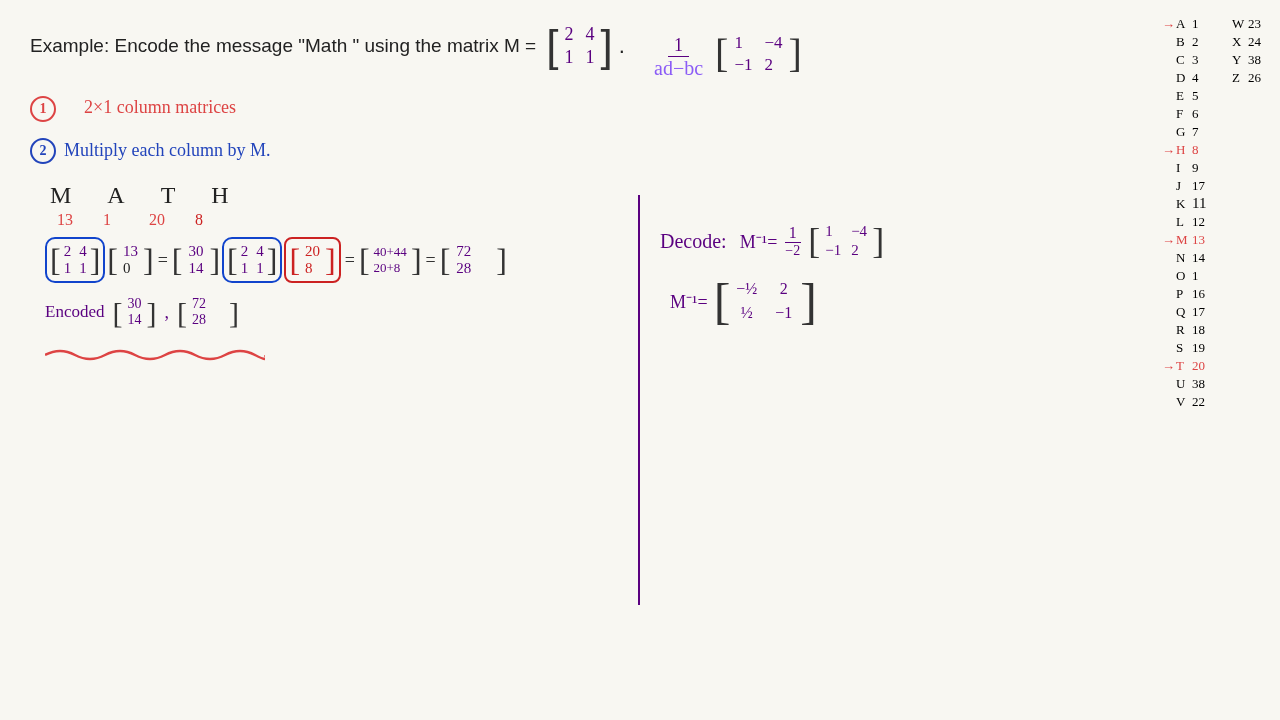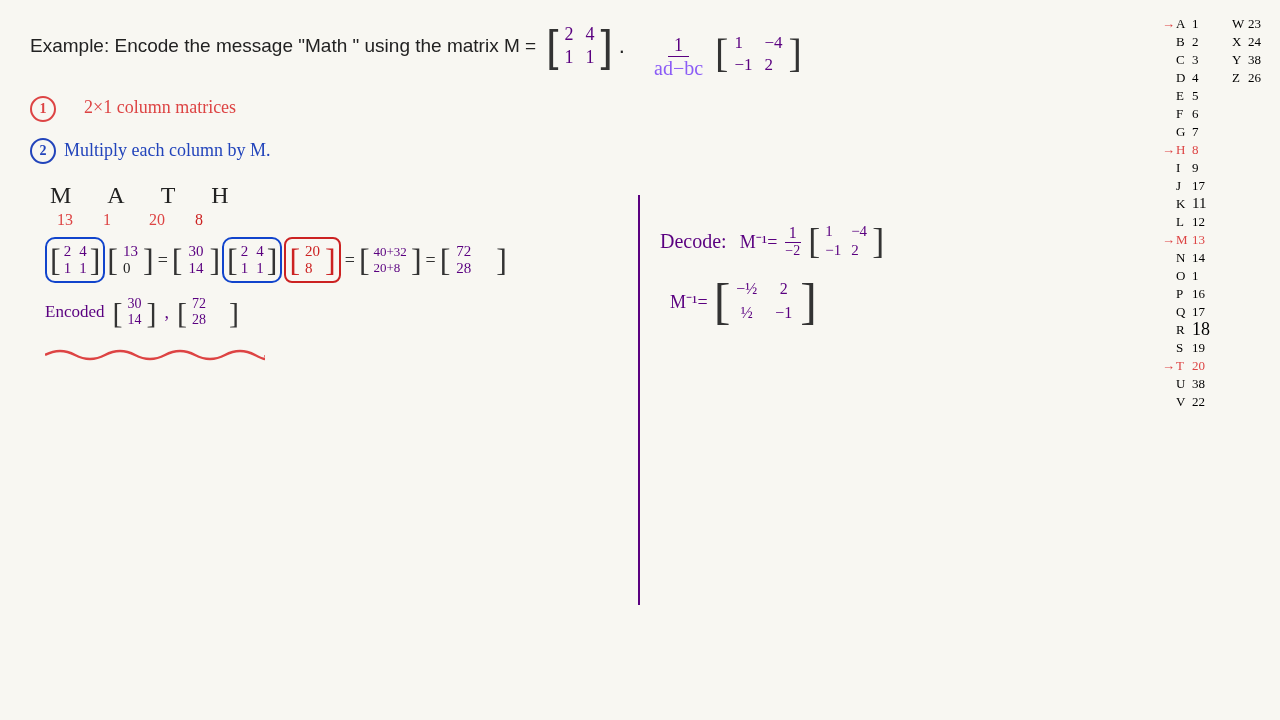--- a/index.html
+++ b/index.html
@@ -195,7 +195,7 @@
       <span style="display:inline-flex;align-items:center;">
         <span style="font-size:32px;font-weight:200;color:#333;line-height:0.9;">[</span>
         <span style="display:grid;grid-template-columns:1fr;gap:0;padding:2px 4px;font-size:13px;color:#5a0080;font-family:'Comic Sans MS',cursive;">
-          <span>40+32</span>
+          <span>40+44</span>
           <span>20+8</span>
         </span>
         <span style="font-size:32px;font-weight:200;color:#333;line-height:0.9;">]</span>

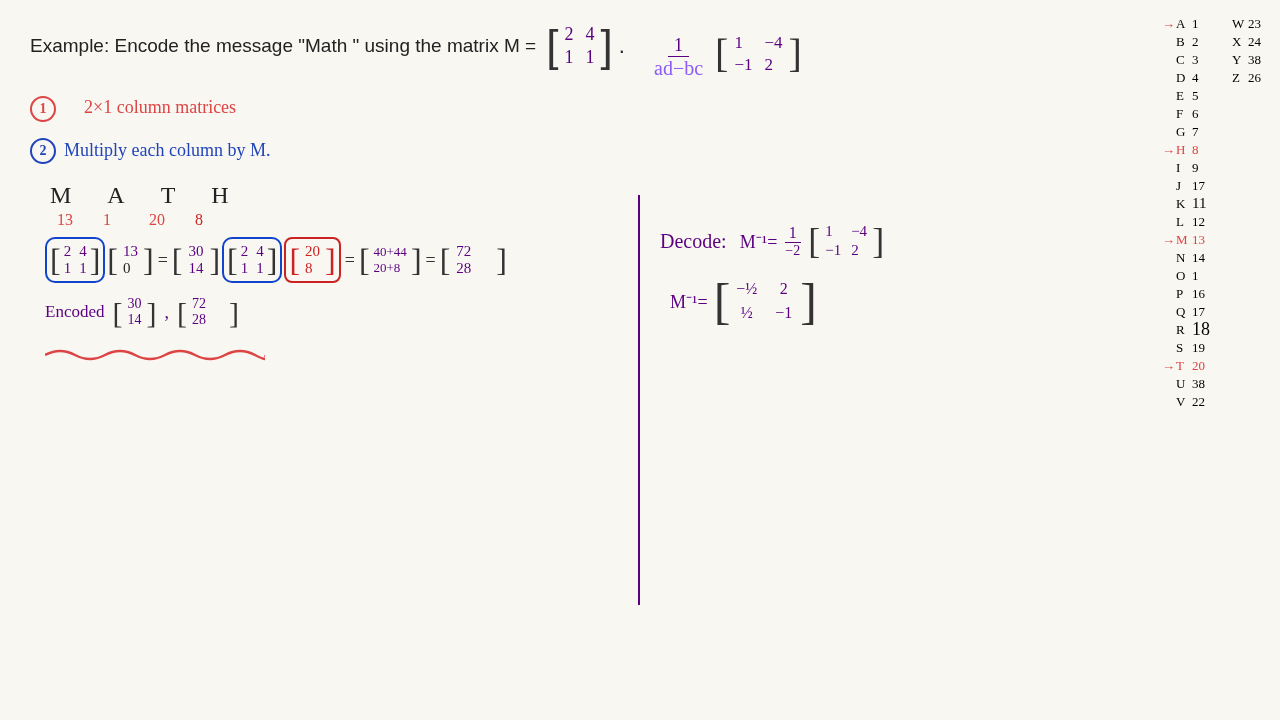--- a/index.html
+++ b/index.html
@@ -402,7 +402,7 @@
     <div style="display:flex;align-items:center;gap:2px;height:17px;">
       <span style="width:12px;font-size:13px;"> </span>
       <span style="width:14px;font-size:13px;">R</span>
-      <span style="width:20px;font-size:18px;">18</span>
+      <span style="width:20px;font-size:13px;">18</span>
     </div>
     <div style="display:flex;align-items:center;gap:2px;height:17px;">
       <span style="width:12px;font-size:13px;"> </span>

